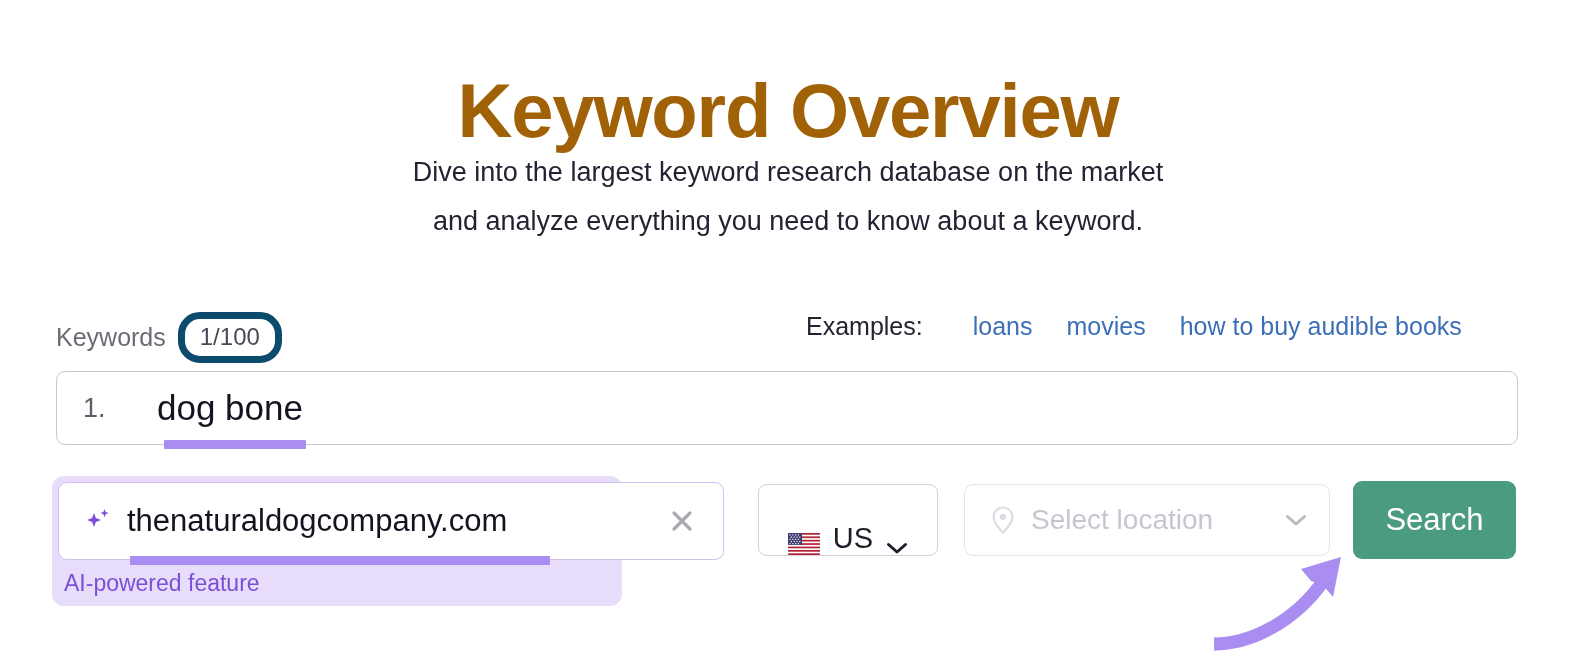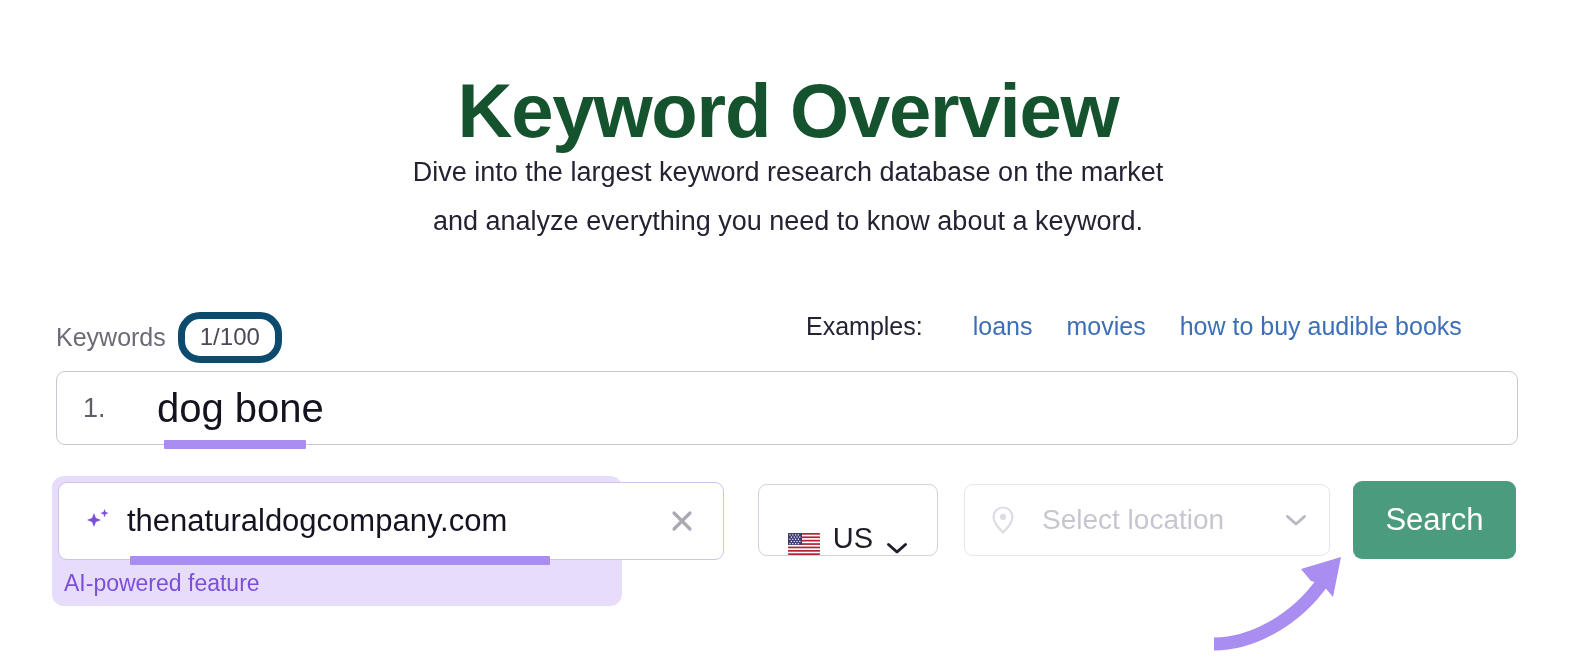--- a/index.html
+++ b/index.html
@@ -32,7 +32,7 @@
     font-size: 76px;
     font-weight: bold;
     letter-spacing: -1.2px;
-    color: #14532d;
+    color: #a16207;
     line-height: 1.0;
   }
 

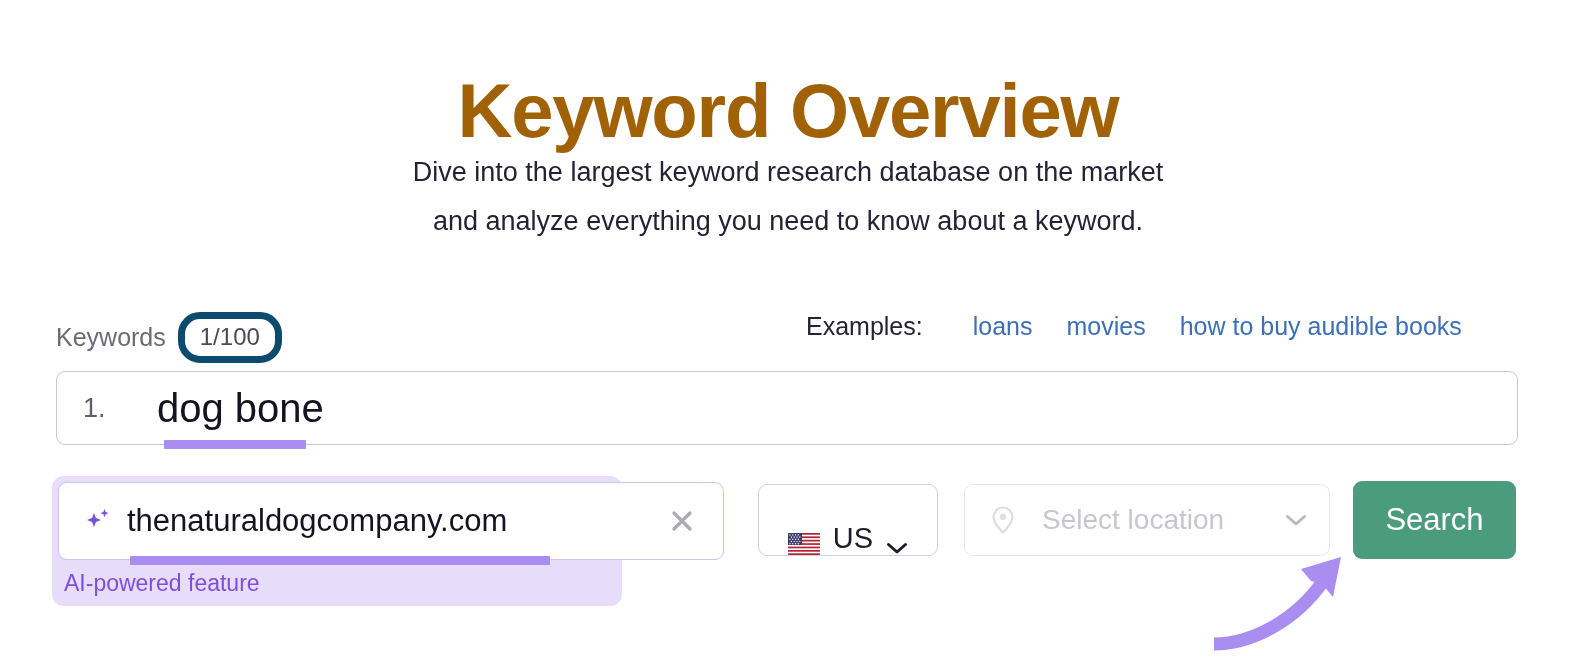--- a/index.html
+++ b/index.html
@@ -113,7 +113,7 @@
     width: 48px;
   }
   .kw-value {
-    font-size: 40px;
+    font-size: 35px;
     color: #141420;
     margin-left: 26px;
   }

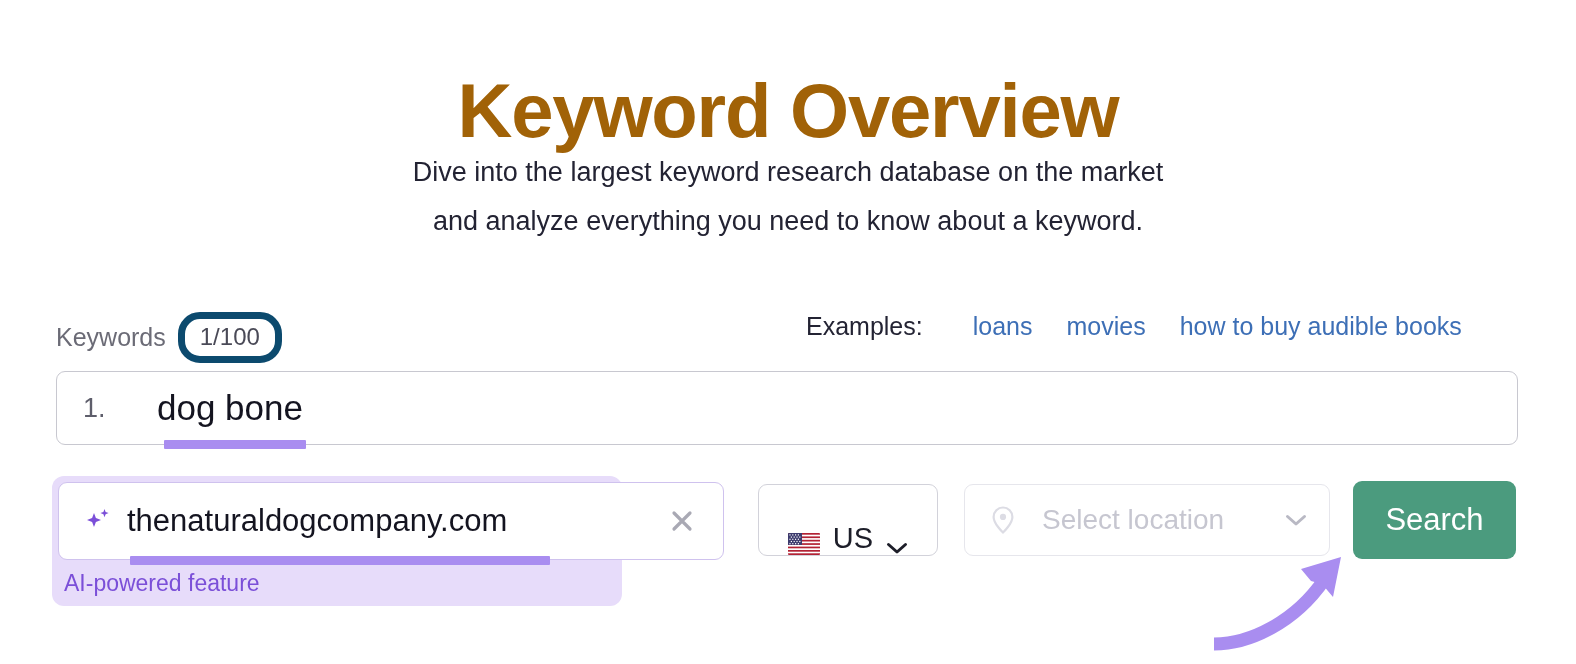--- a/index.html
+++ b/index.html
@@ -245,7 +245,7 @@
   .location-placeholder {
     font-size: 28px;
     color: #c6c6d0;
-    margin-left: 25px;
+    margin-left: 14px;
     flex: 1 1 auto;
   }
   .location-select .chev { margin-right: 22px; }

